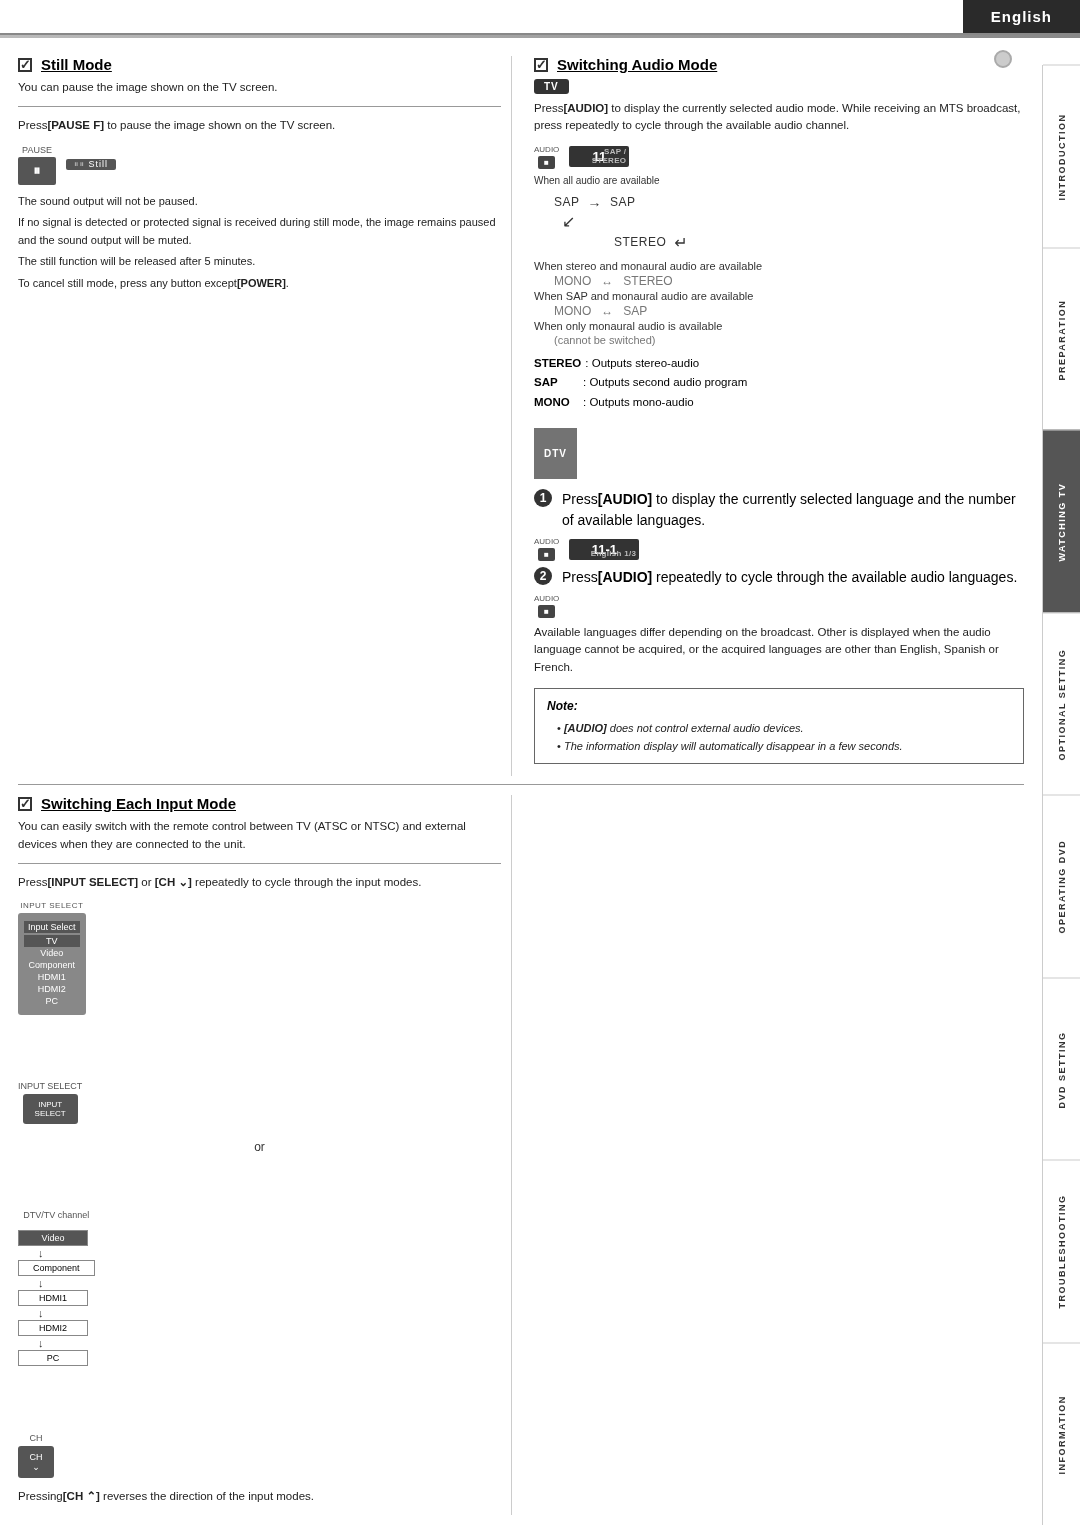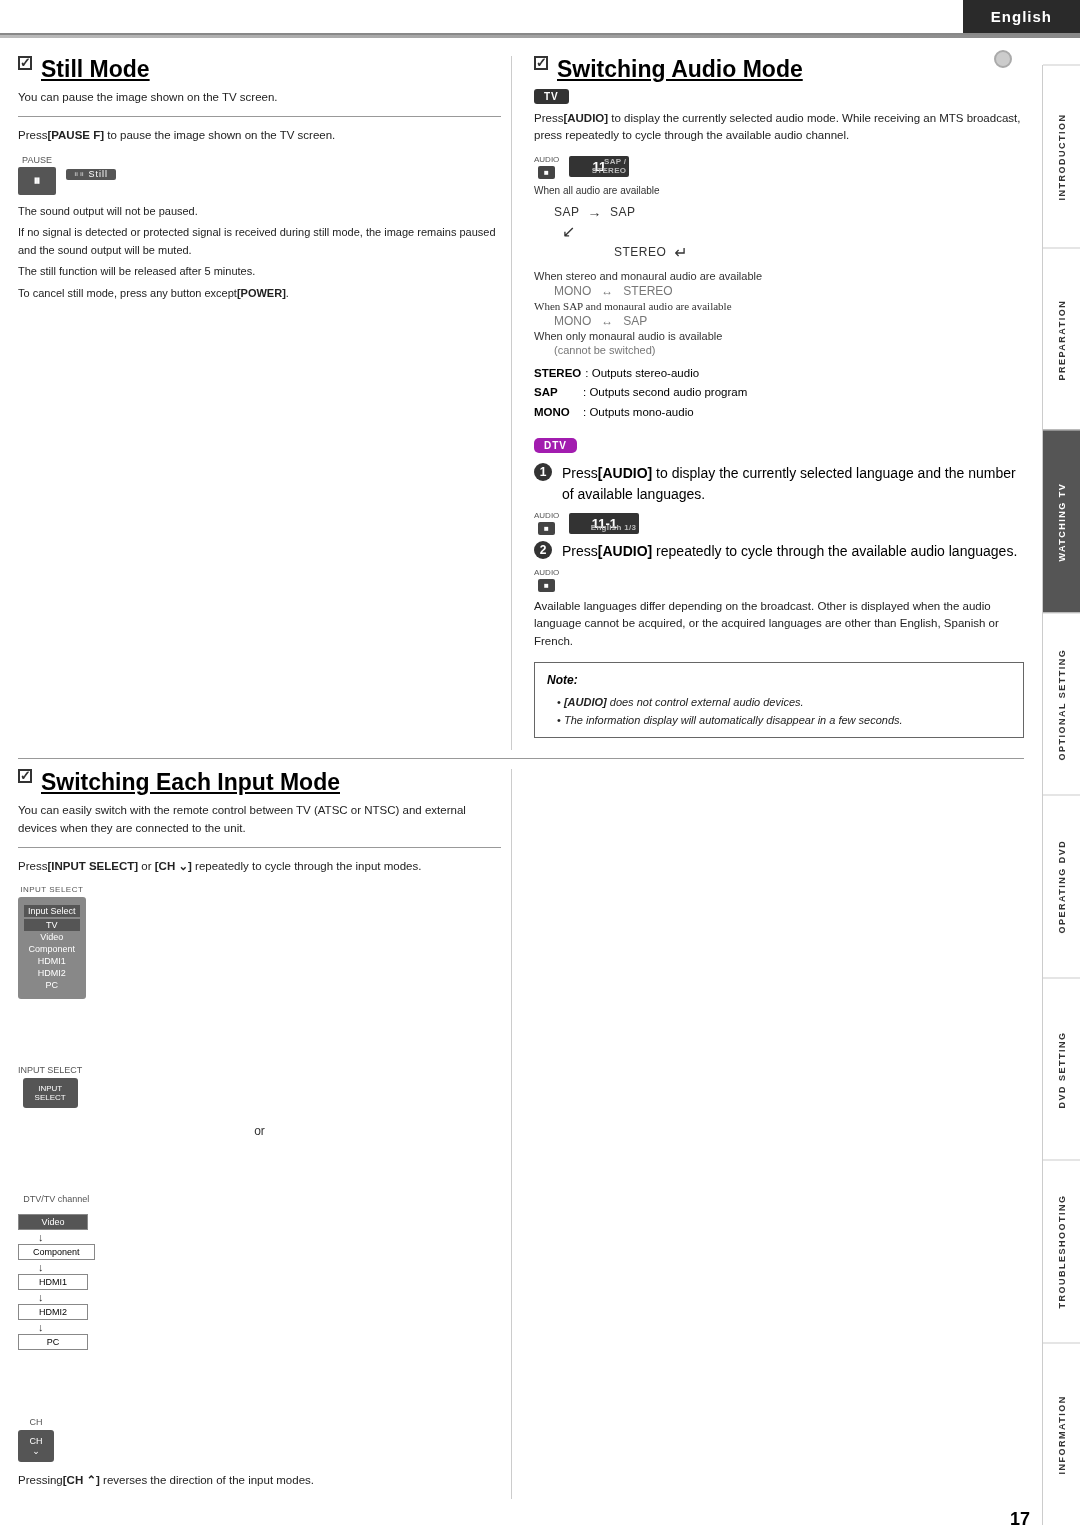--- a/index.html
+++ b/index.html
@@ -88,11 +88,12 @@
 
     
     .section-title {
-      font-size: 23px;
+      font-size: 15px;
       font-weight: bold;
       text-decoration: underline;
       margin-bottom: 6px;
       display: flex;
+      align-items: center;
       gap: 6px;
     }
     .checkbox-icon {

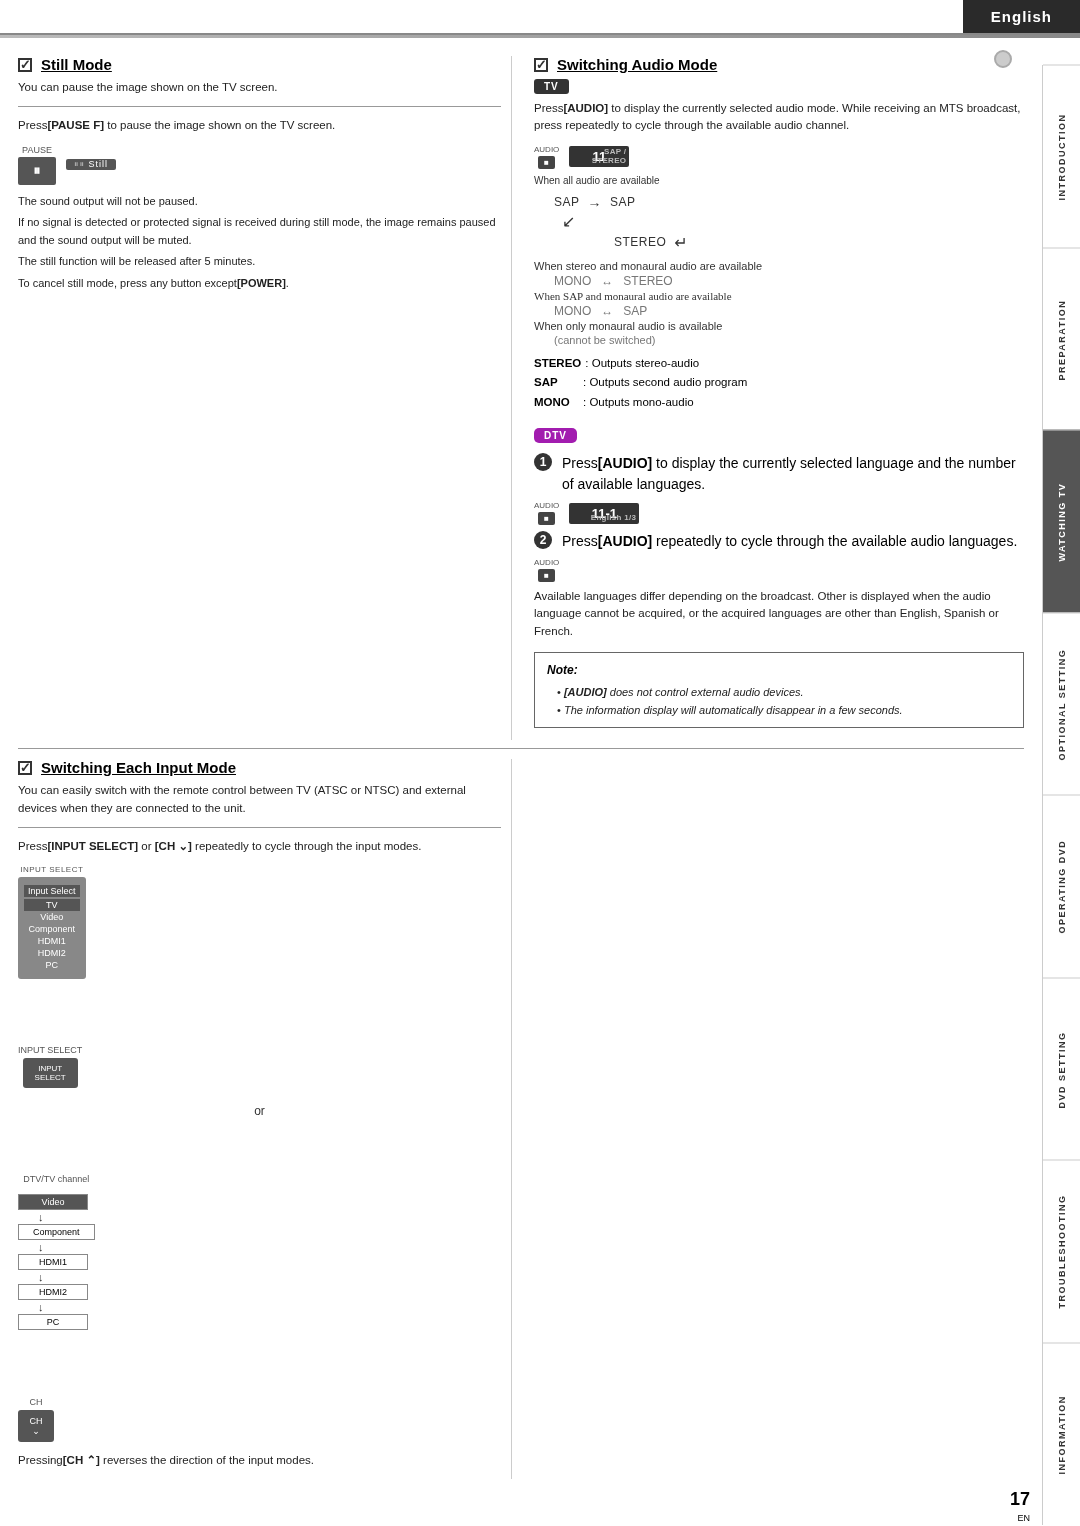--- a/index.html
+++ b/index.html
@@ -541,7 +541,7 @@
       <span>STEREO</span>
     </div>
 
-    <div style="font-size:11px;color:#333;margin:2px 0;font-family:Liberation Serif, serif;">When SAP and monaural audio are available</div>
+    <div style="font-size:11px;color:#333;margin:2px 0;">When SAP and monaural audio are available</div>
     <div class="mono-stereo-row">
       <span>MONO</span>
       <span>↔</span>

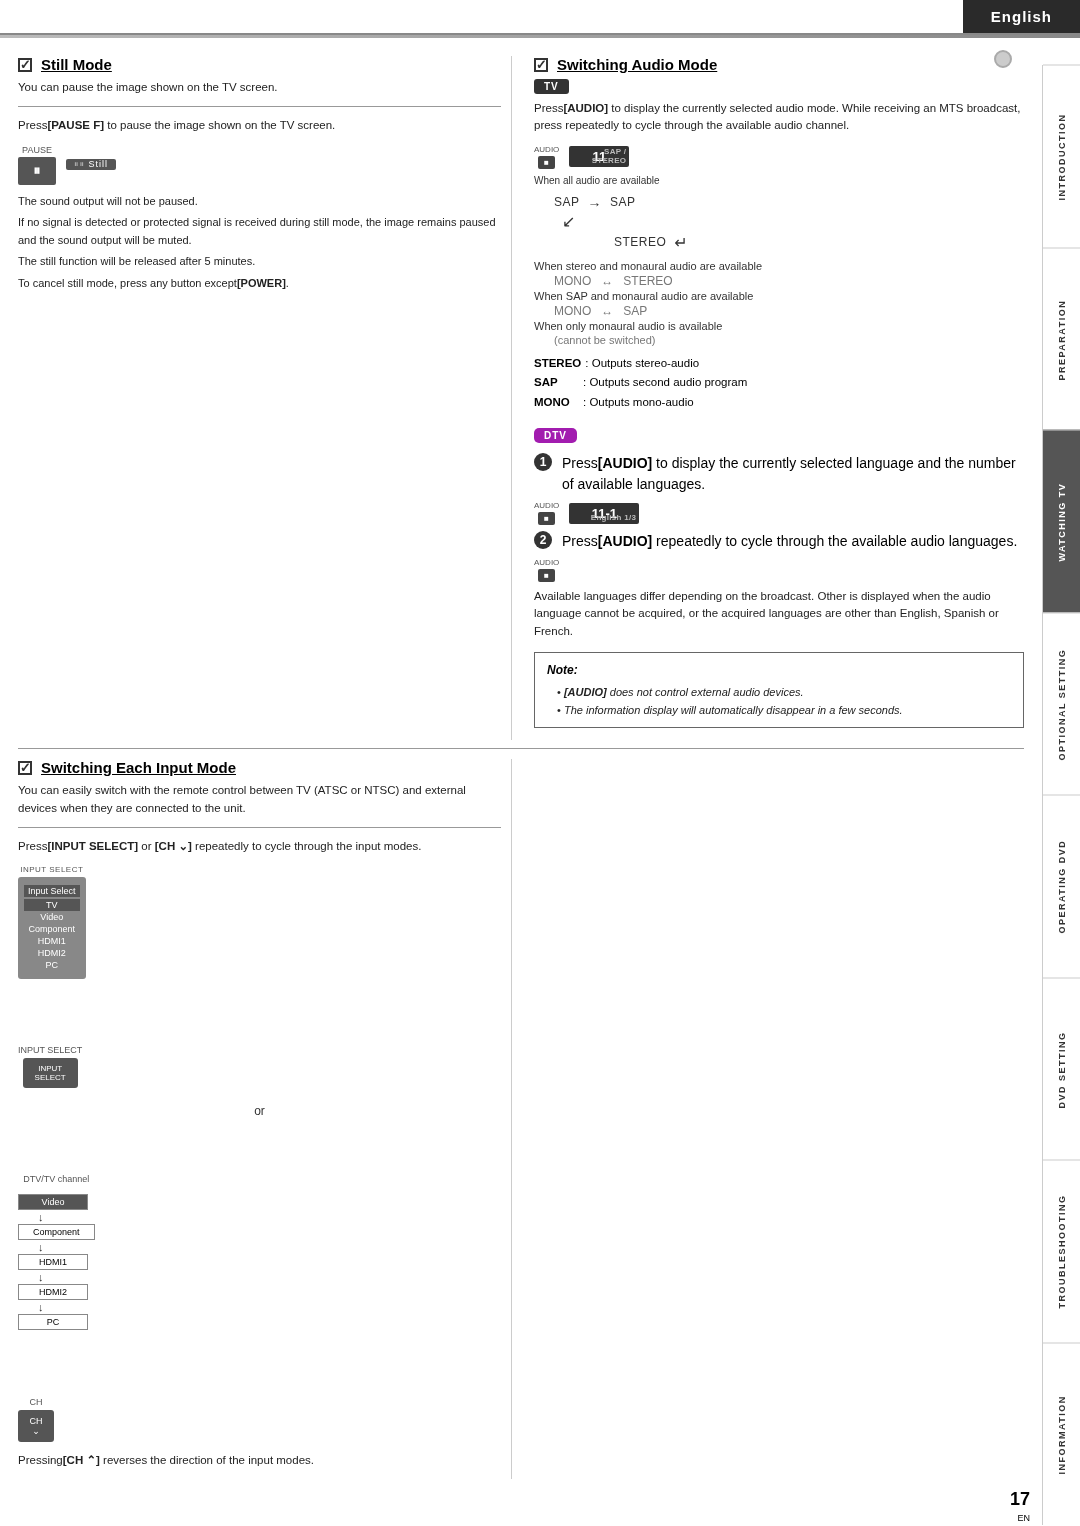--- a/index.html
+++ b/index.html
@@ -193,12 +193,12 @@
     }
     .dtv-badge {
       display: inline-block;
-      background: #a21caf;
+      background: #737373;
       color: #fff;
       font-size: 10px;
       font-weight: bold;
-      padding: 2px 10px;
-      border-radius: 5px;
+      padding: 20px 10px;
+      border-radius: 0;
       margin: 8px 0 4px 0;
       letter-spacing: 1px;
     }

